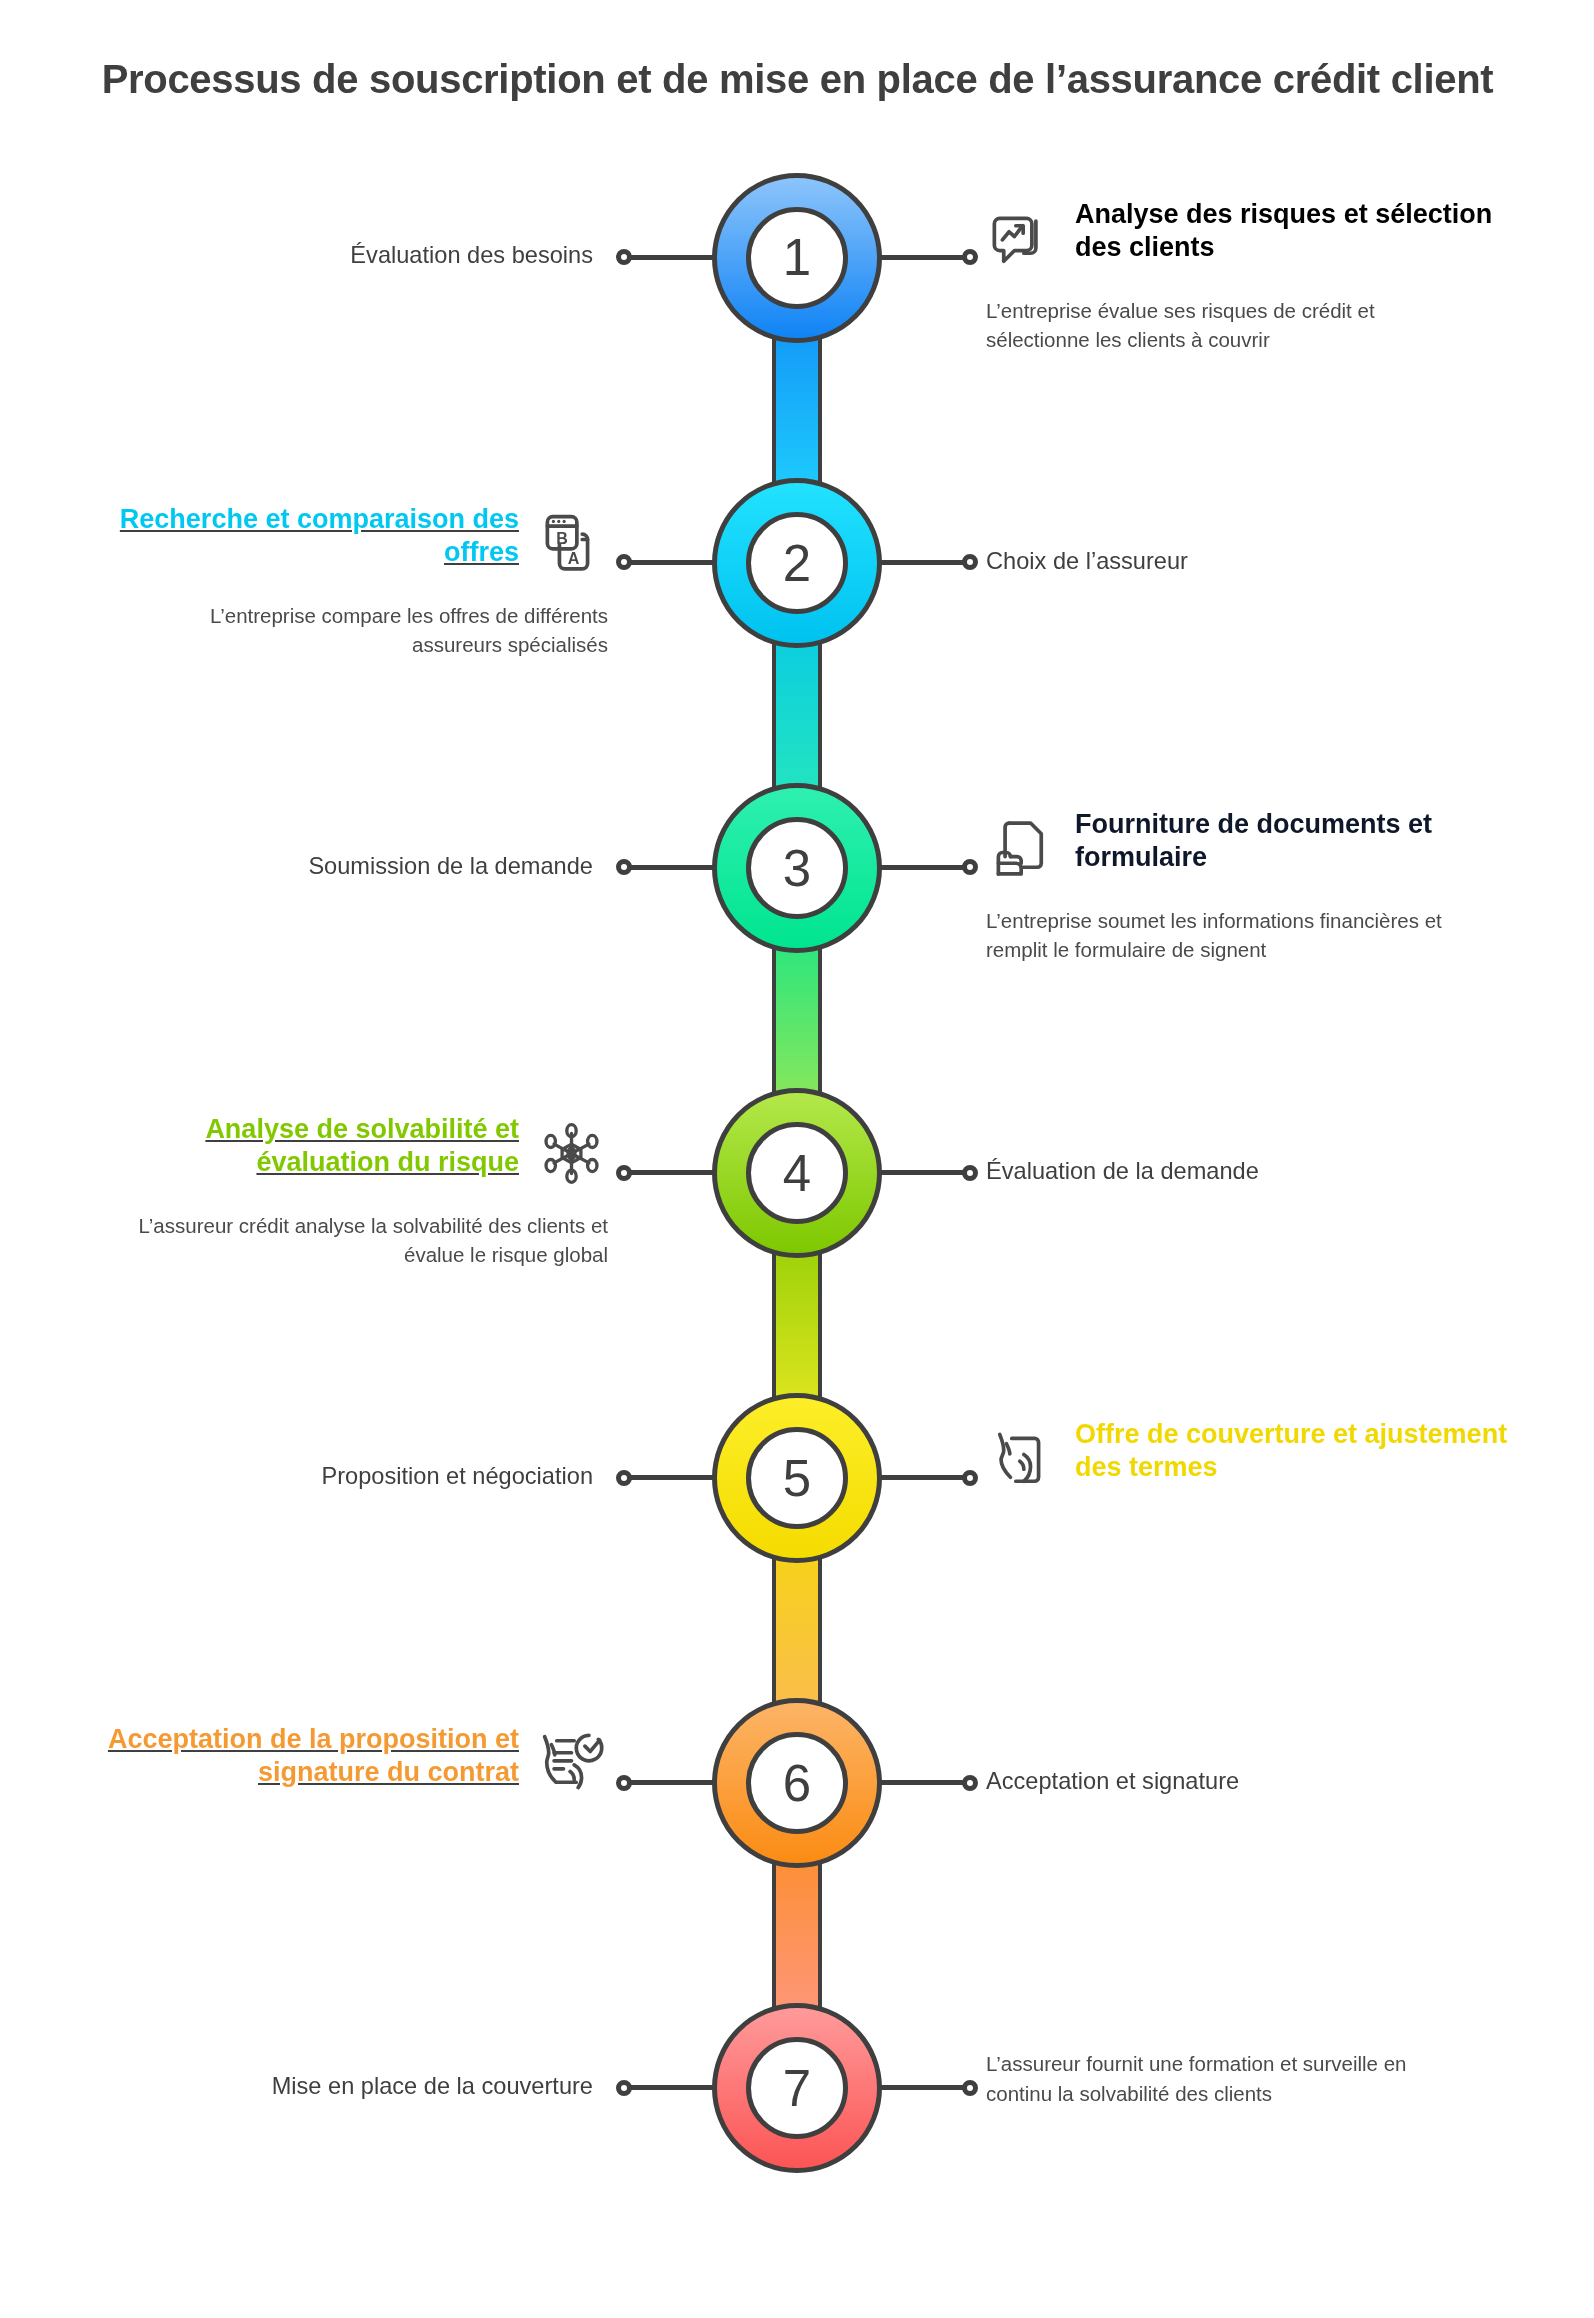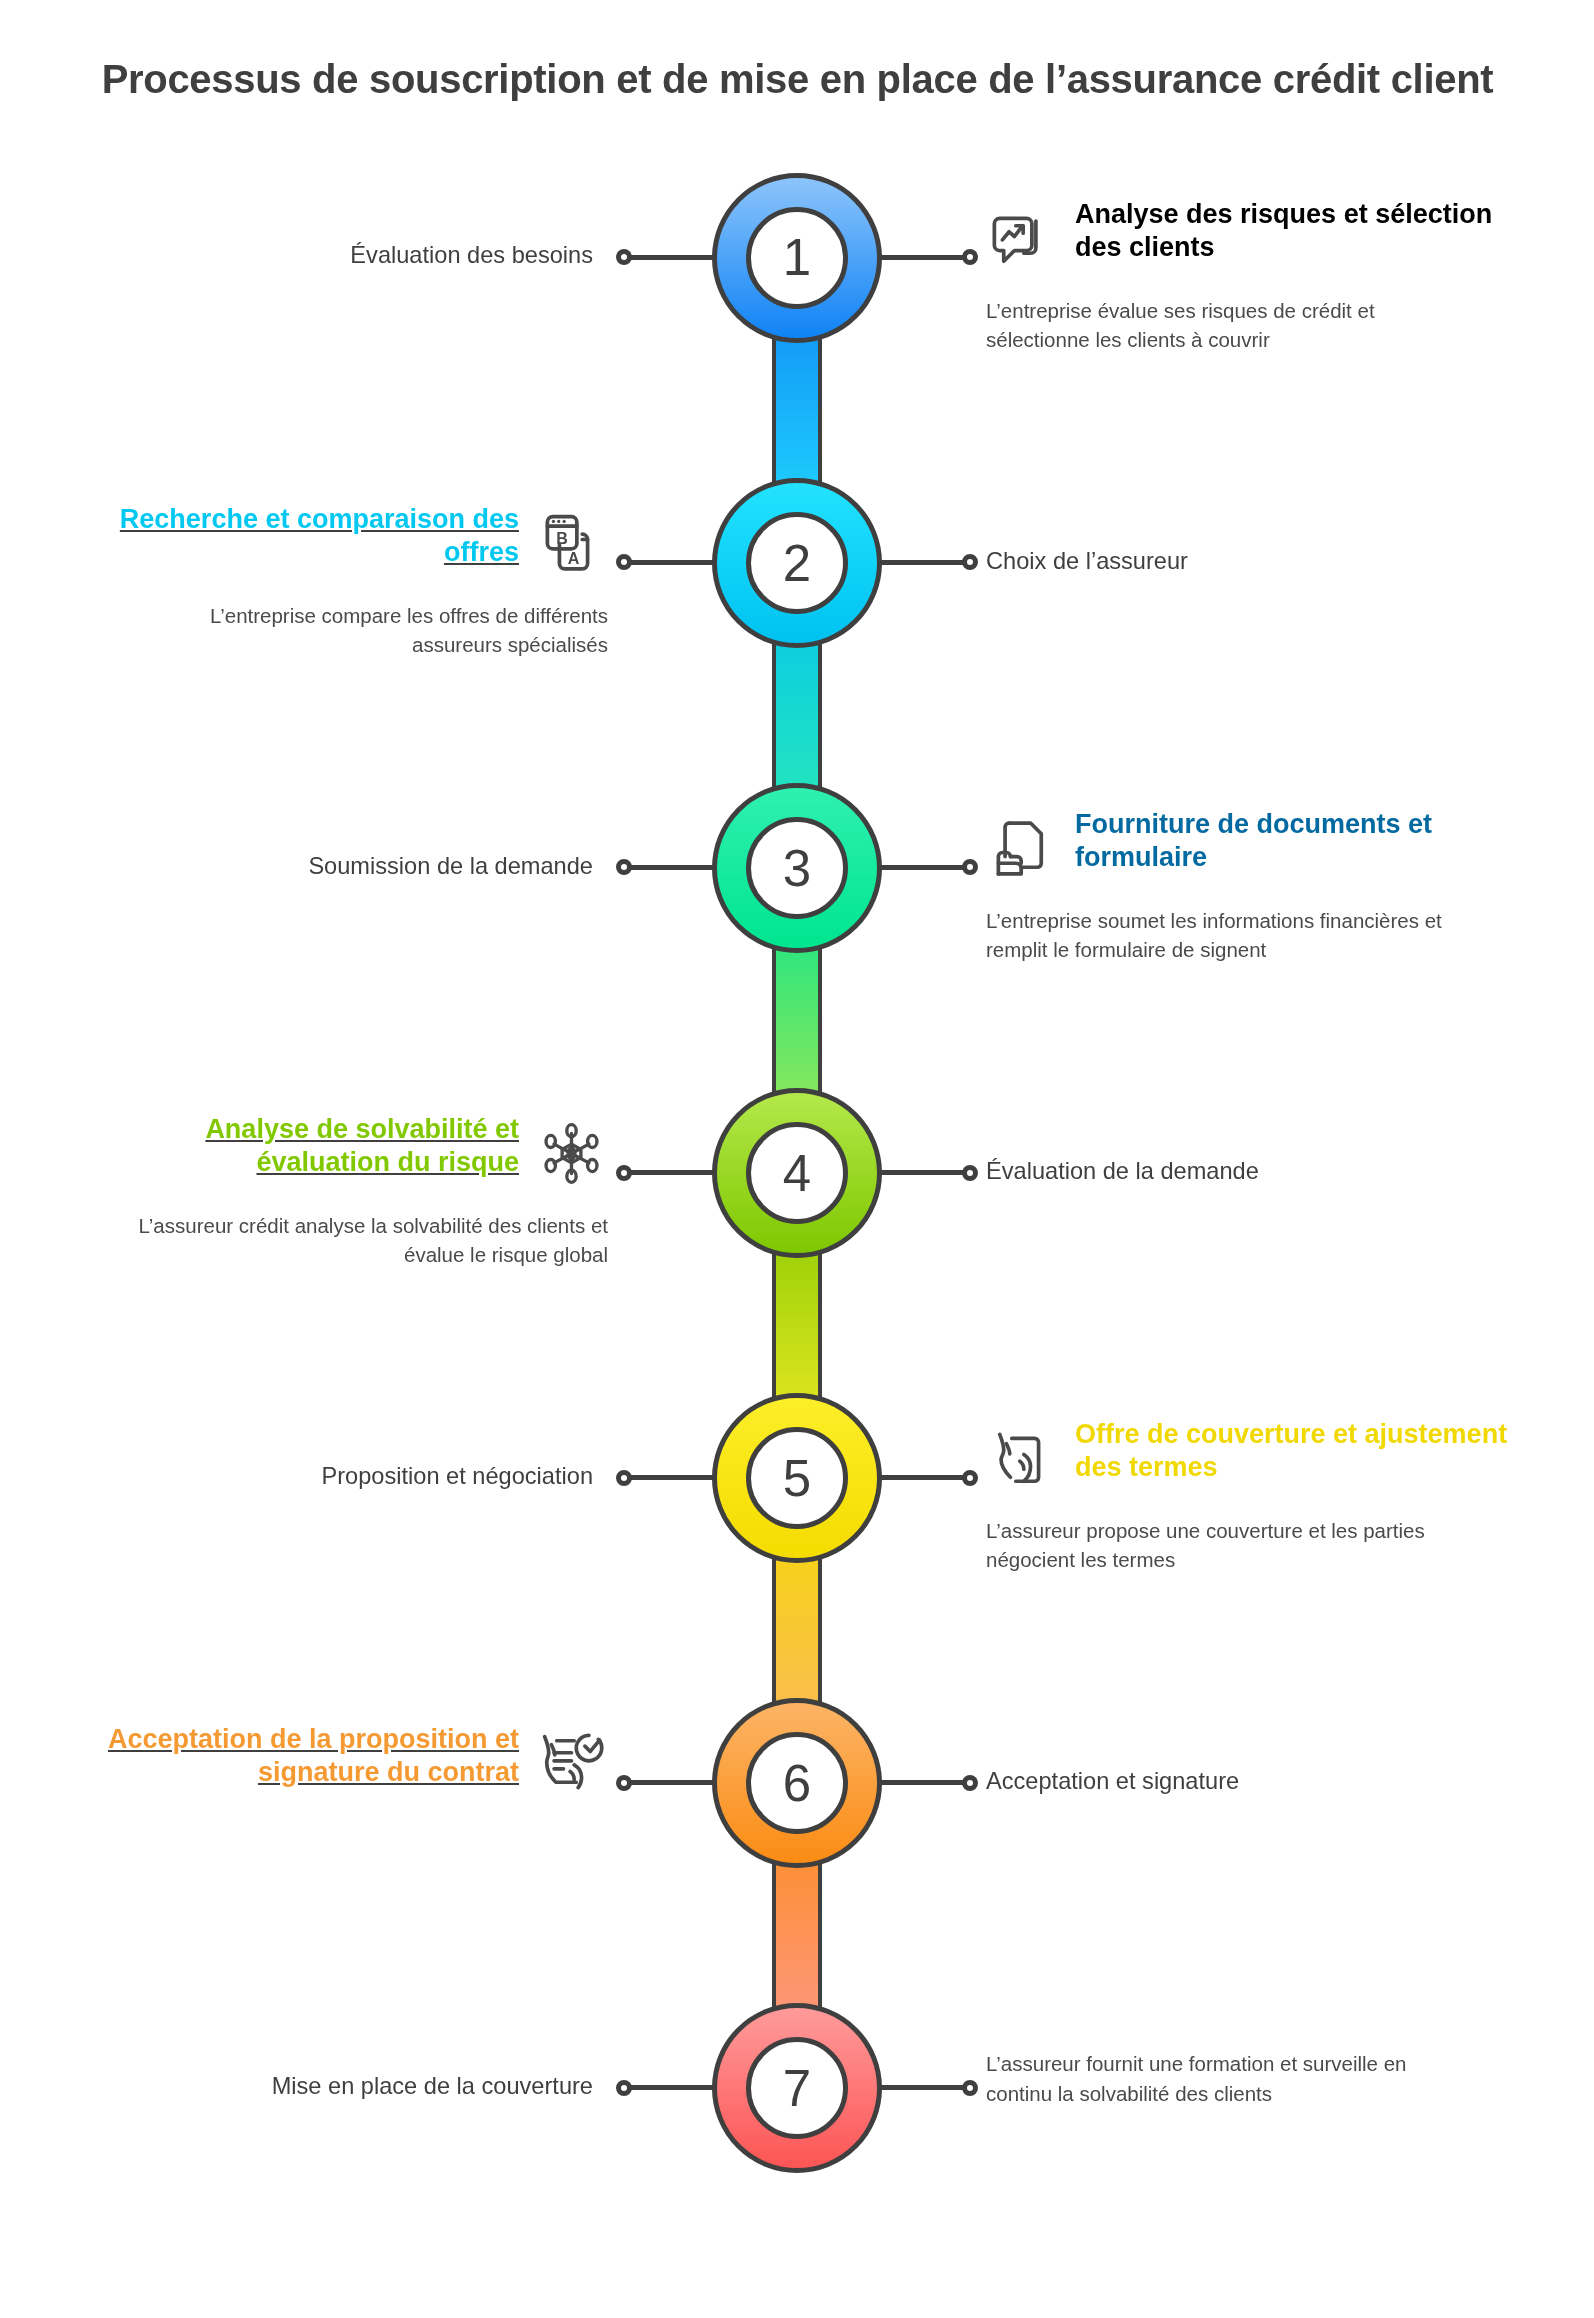--- a/index.html
+++ b/index.html
@@ -223,7 +223,7 @@
     <path d="M14 88h34v-8a8 8 0 0 0-8-8H14"></path>
   </svg>
         </div>
-        <div class="heading" style="color: #0369a1;">Fourniture de documents et formulaire</div>
+        <div class="heading" style="color: #0f172a;">Fourniture de documents et formulaire</div>
       </div>
       <div class="desc">L’entreprise soumet les informations financières et remplit le formulaire de signent</div>
     </div>

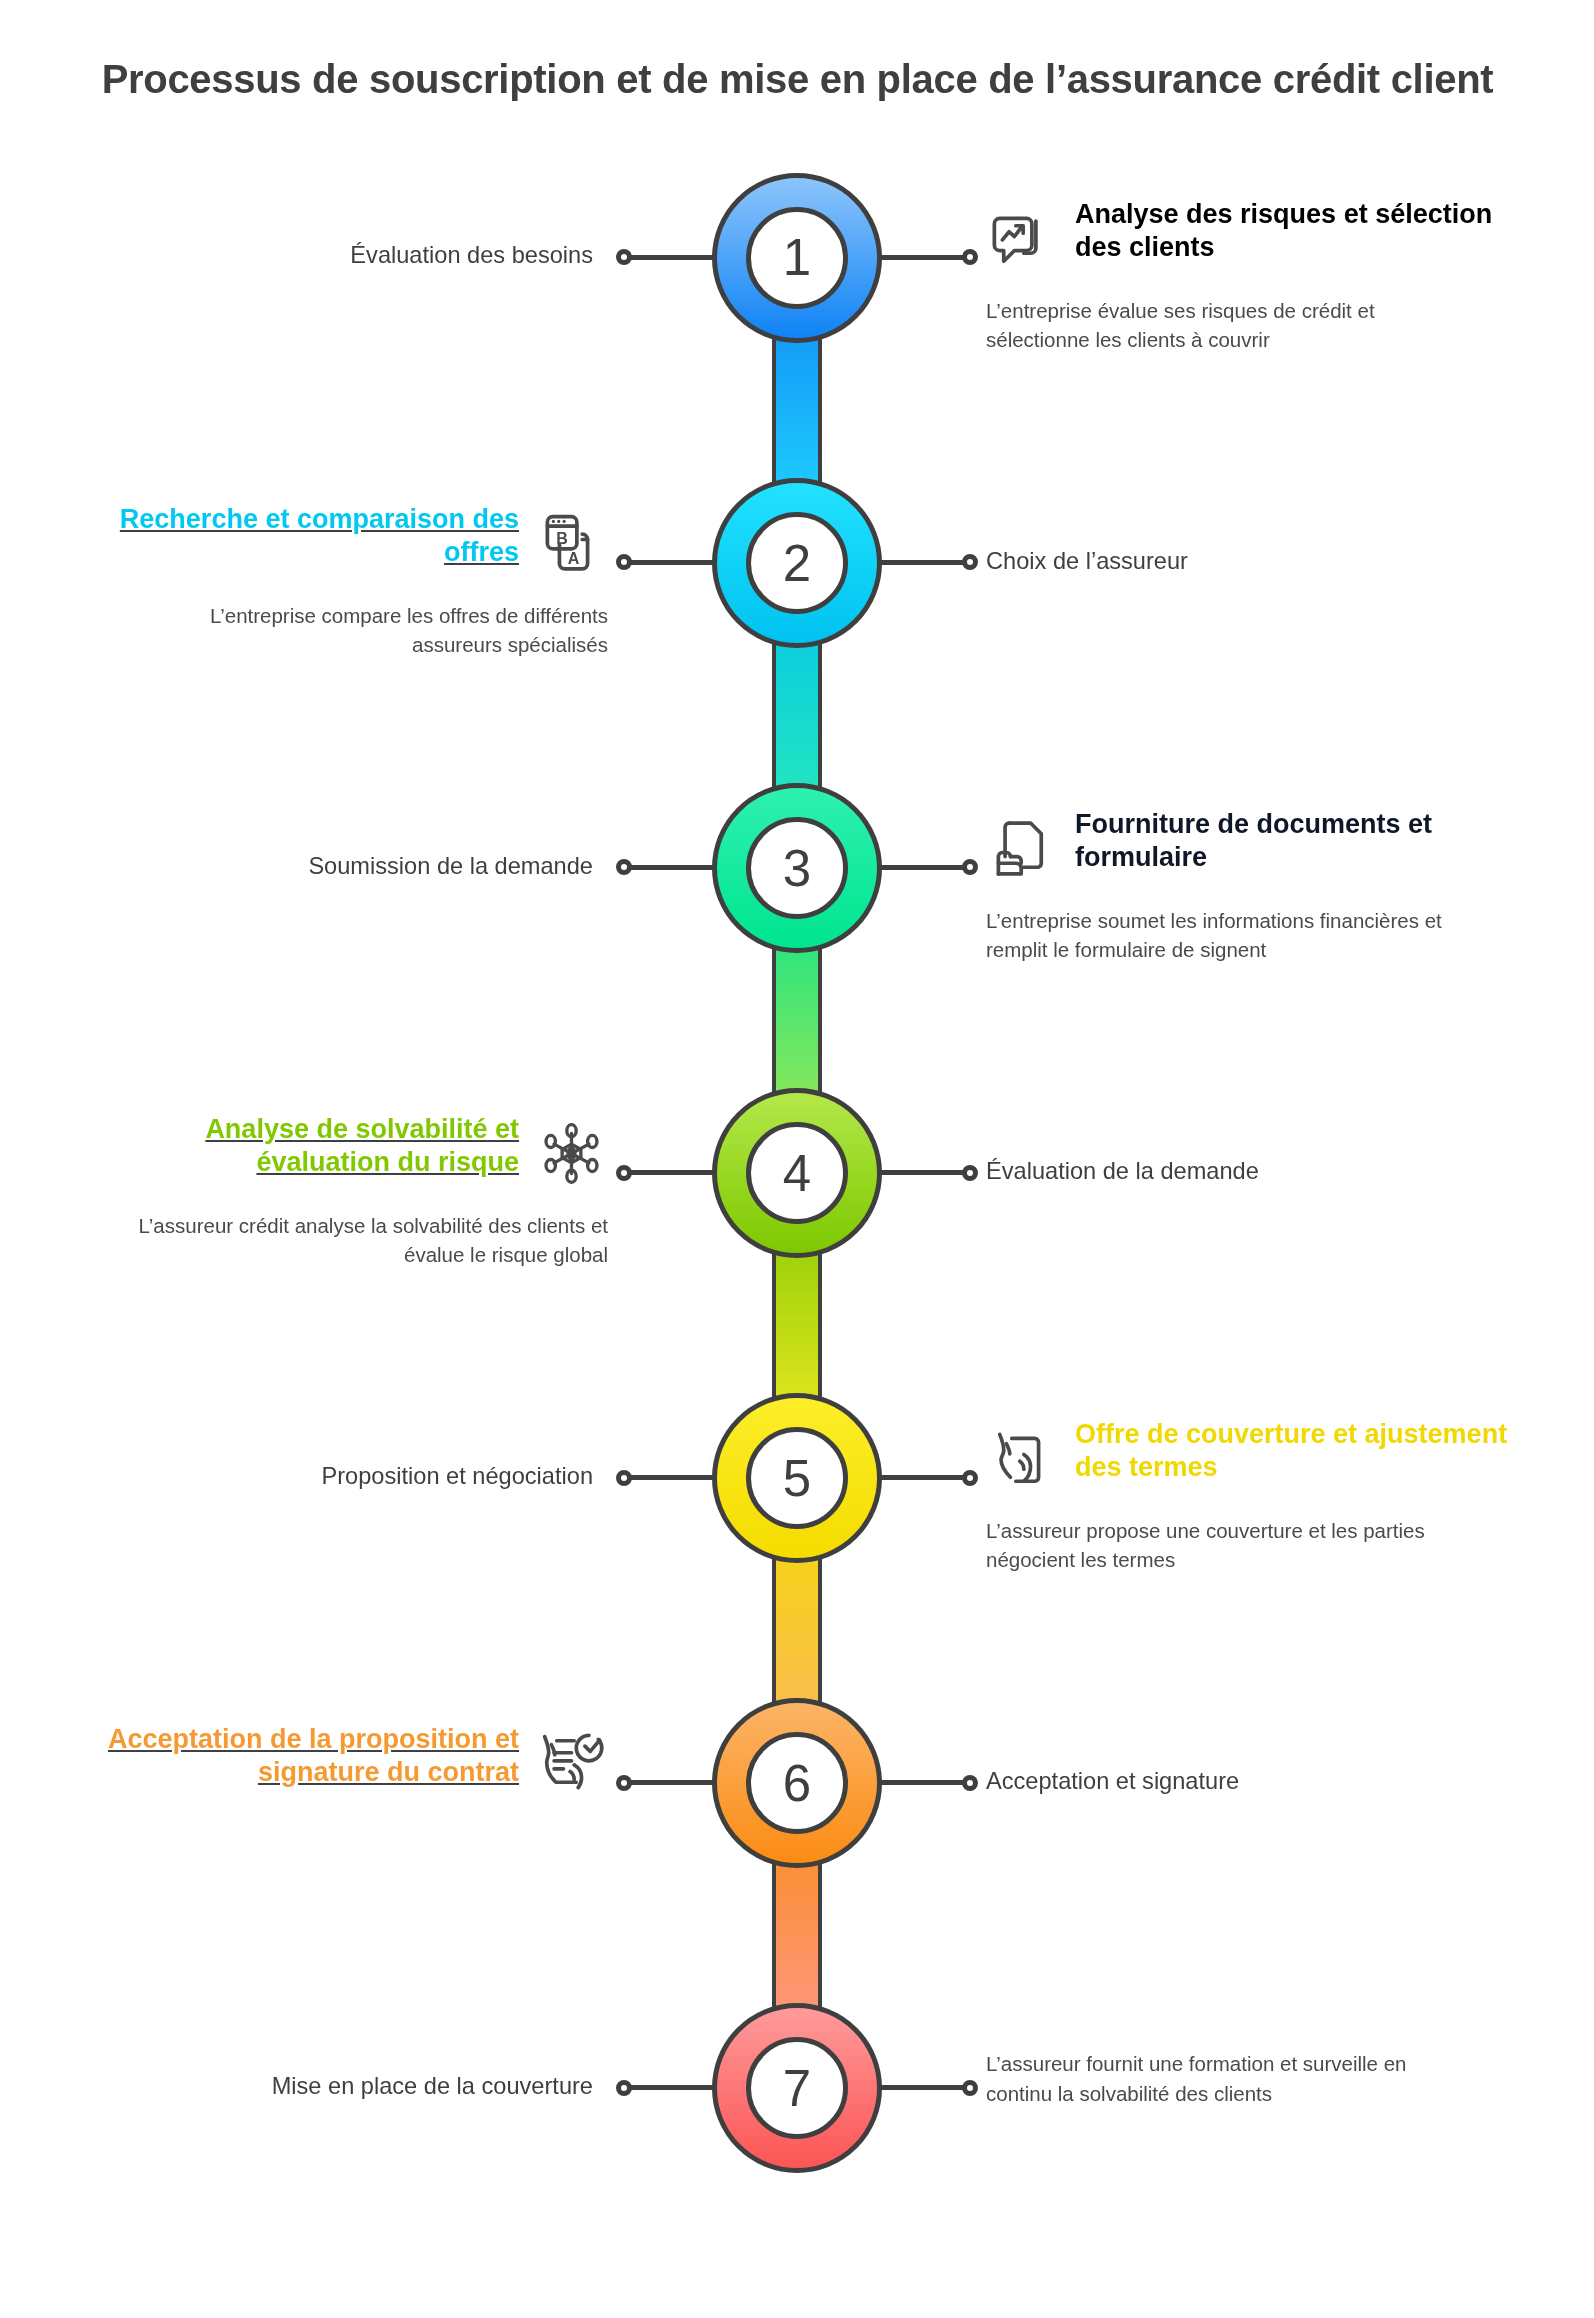--- a/index.html
+++ b/index.html
@@ -269,7 +269,6 @@
         </div>
         <div class="heading" style="color: rgb(240, 216, 0);">Offre de couverture et ajustement des termes</div>
       </div>
-      <div class="desc">L’assureur propose une couverture et les parties négocient les termes</div>
     </div>
     <div class="spoke" style="top: 1780px; width: 92px; left: 624px;"></div>
     <div class="dot" style="top: 1775px; left: 616px;"></div>

